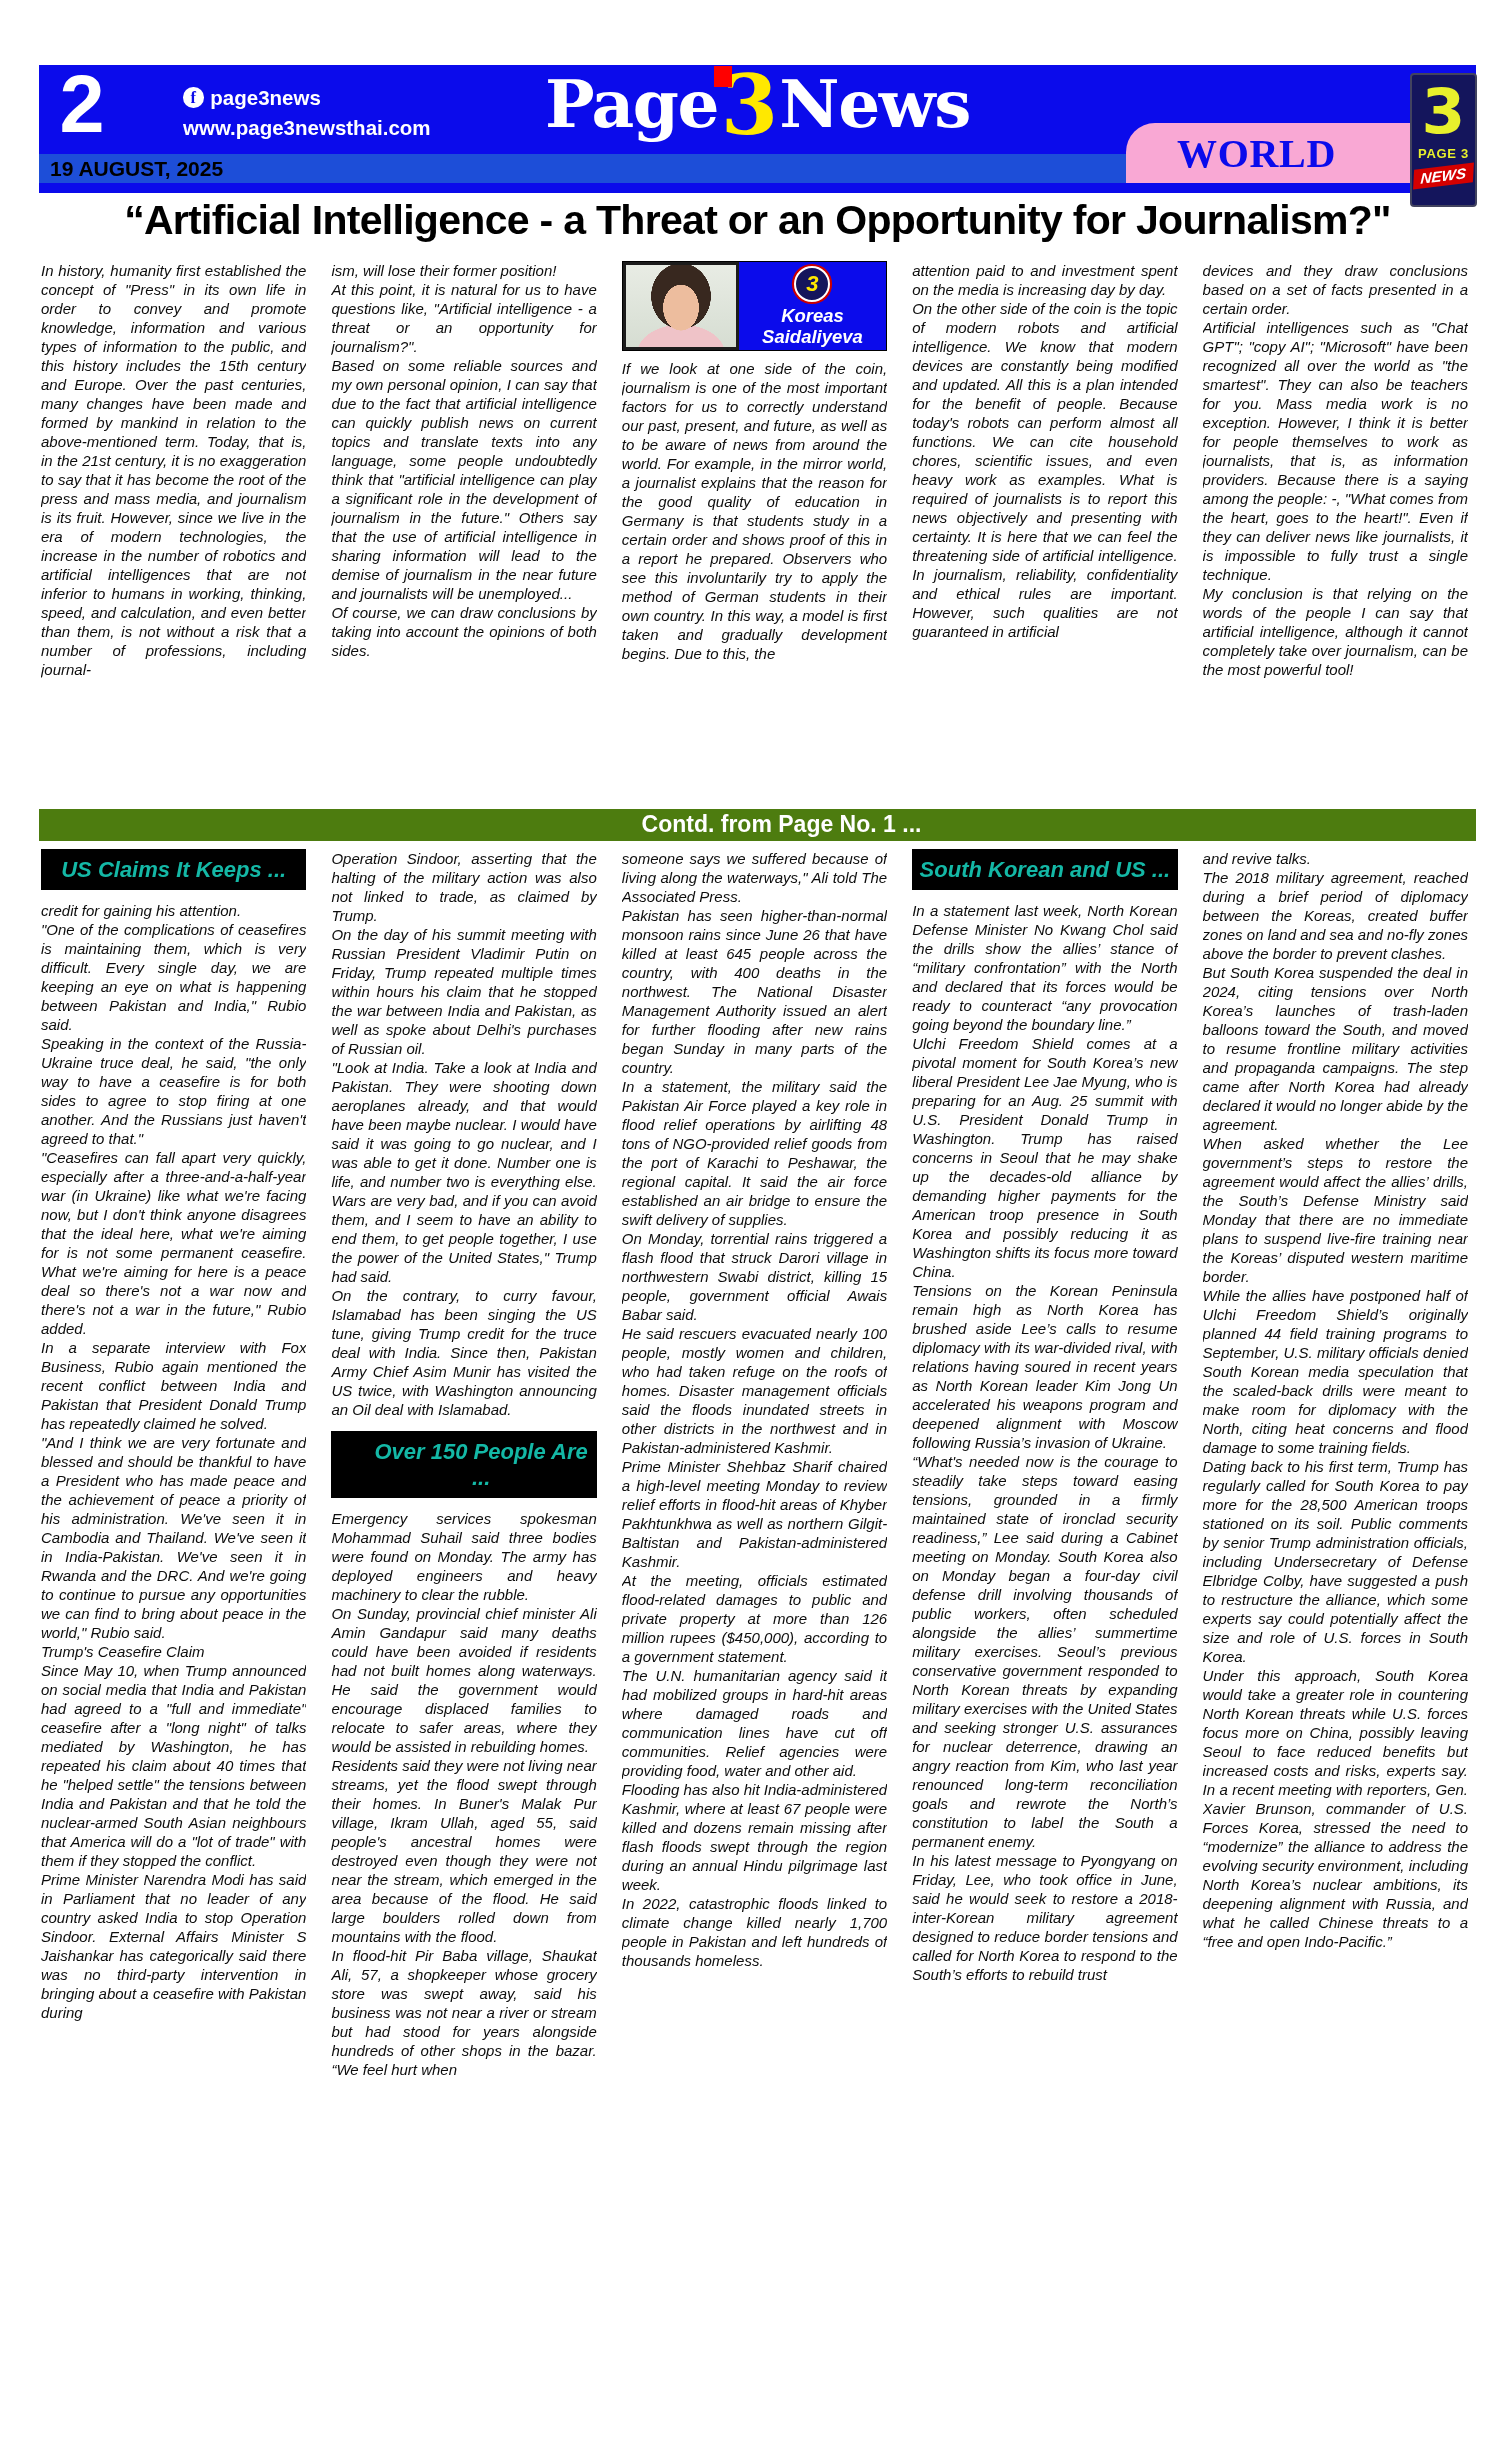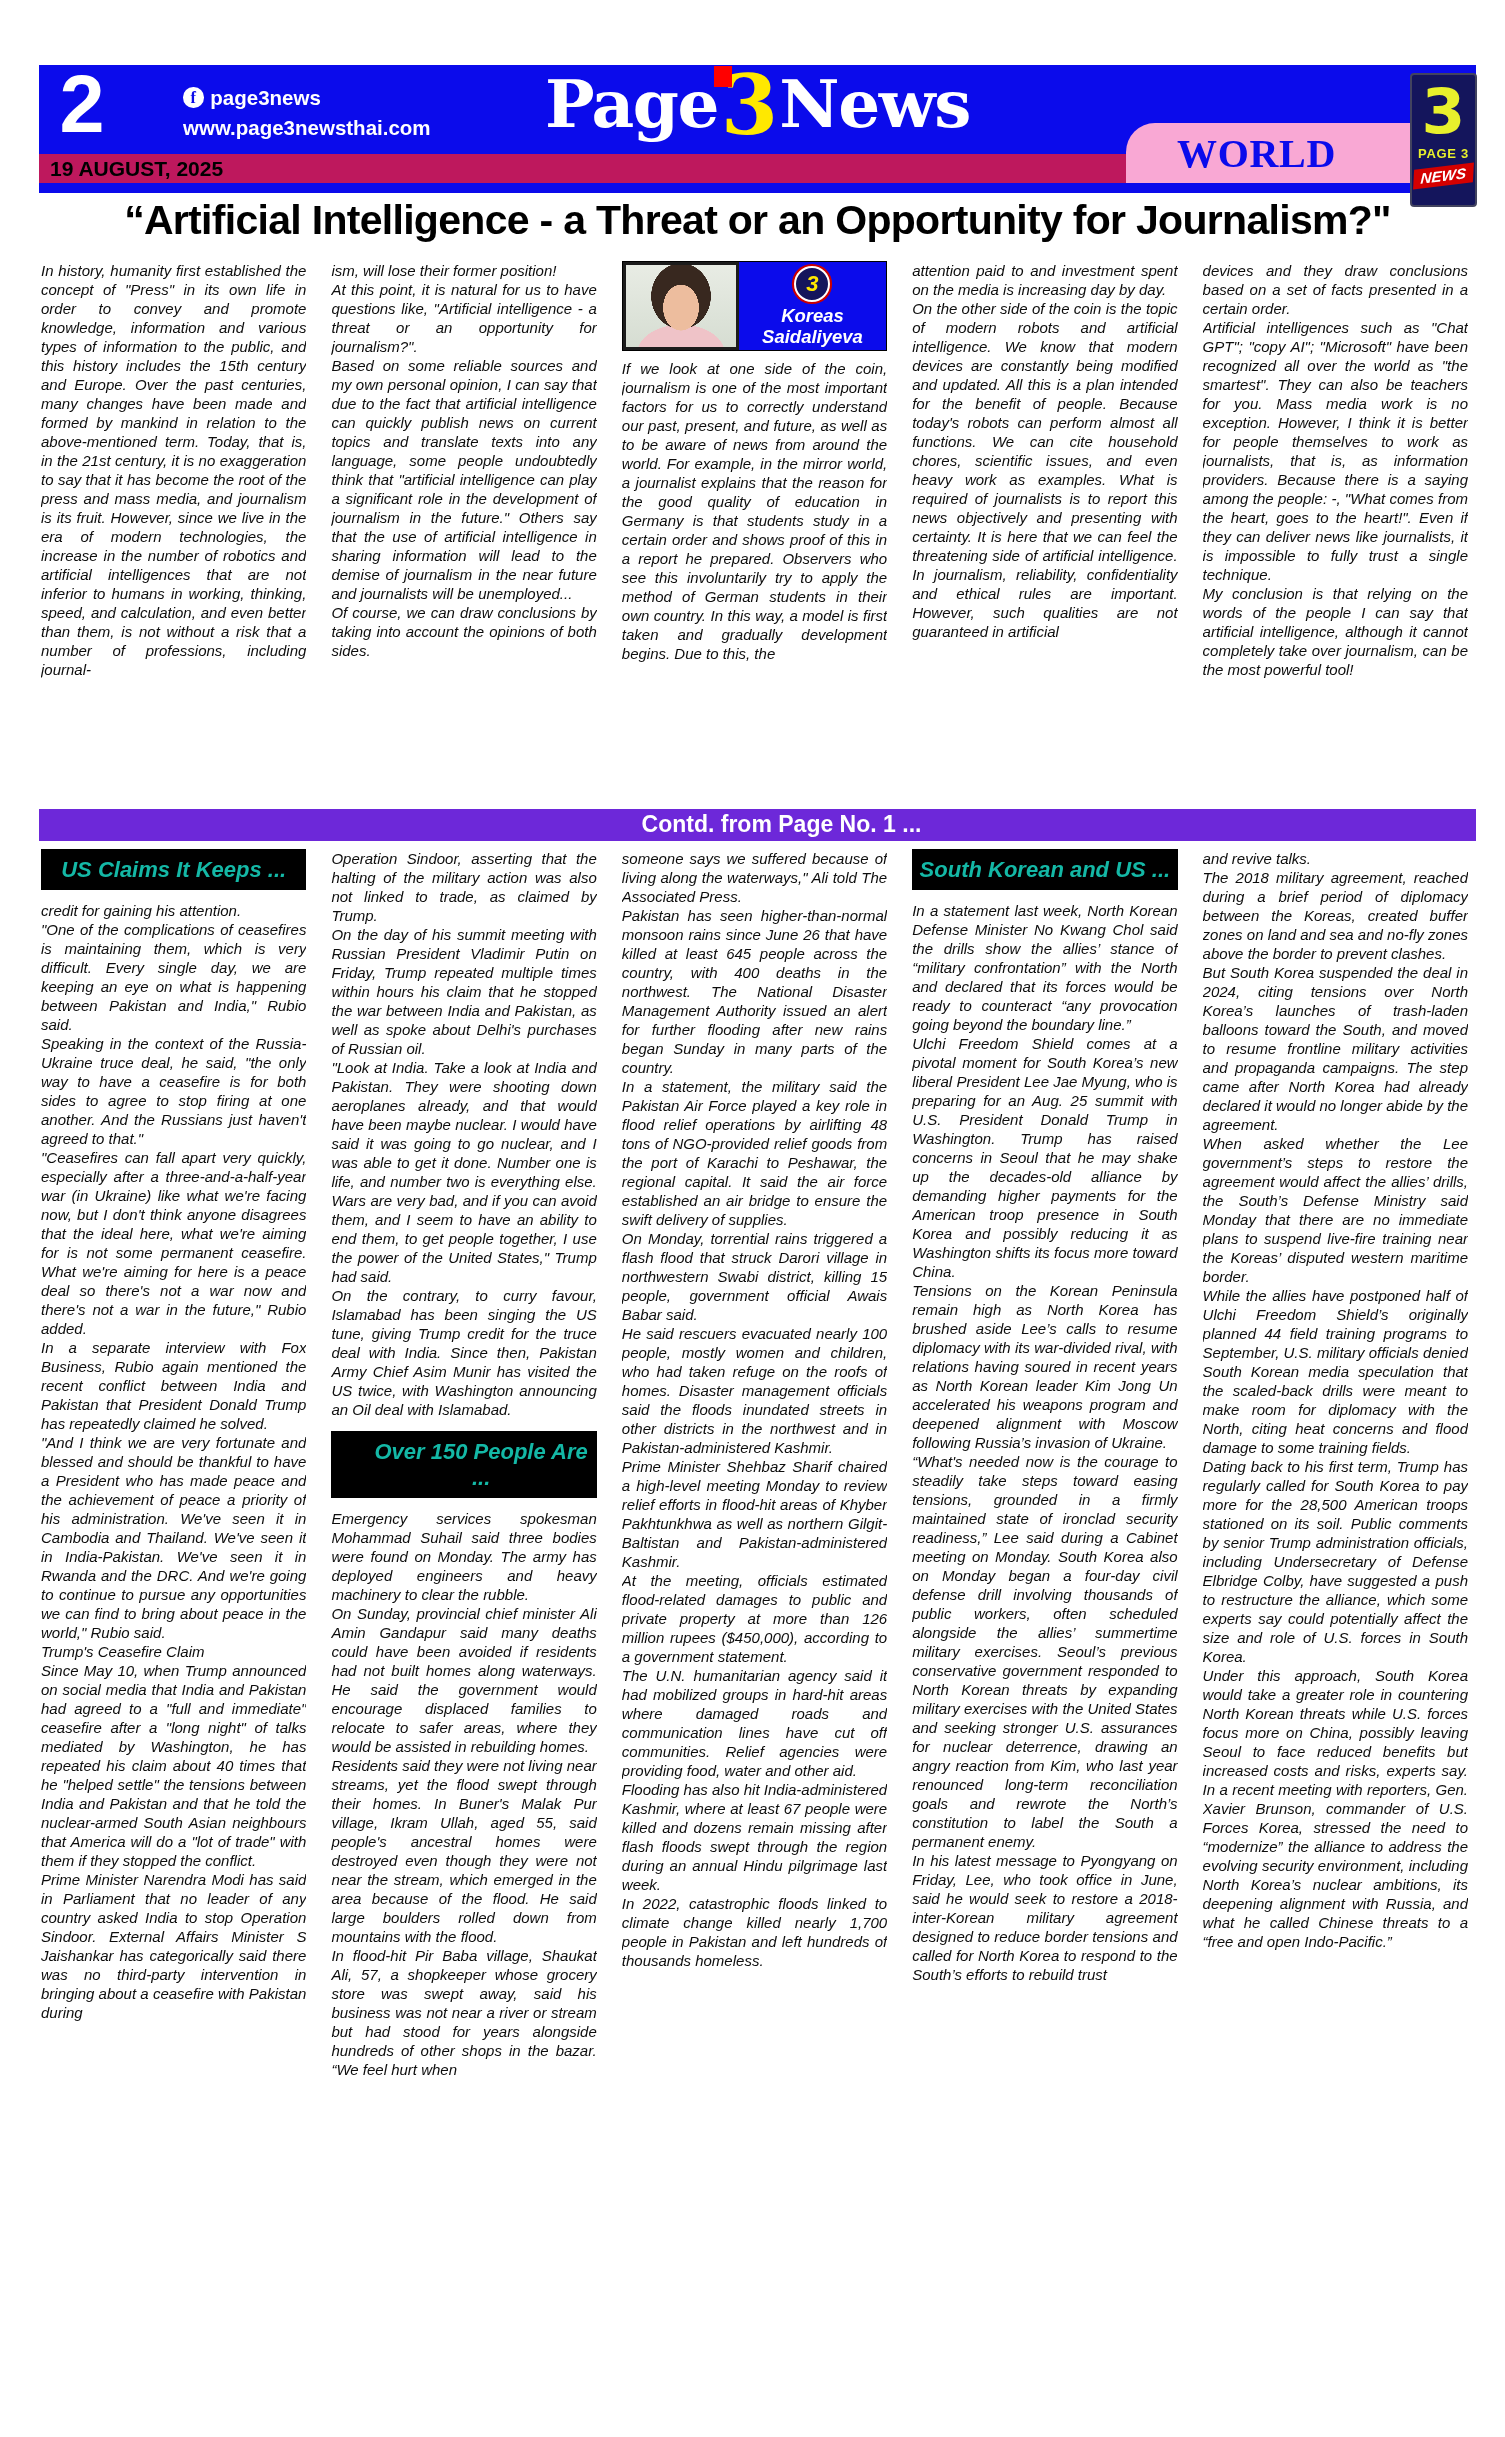--- a/index.html
+++ b/index.html
@@ -33,7 +33,7 @@
   .logo-news{display:inline-block;margin-top:4.1px;background:#d40000;color:#fff;font-size:15px;
              font-weight:bold;font-style:italic;padding:1.4px 6.8px;transform:skewX(-10deg) rotate(-7deg);}
 
-  .date-bar{position:absolute;left:39px;top:154px;width:1437px;height:29px;background:#be185d;
+  .date-bar{position:absolute;left:39px;top:154px;width:1437px;height:29px;background:#1d4ed8;
             display:flex;align-items:center;}
   .date-text{margin-left:11px;font-size:21px;font-weight:bold;color:#000;}
   .blue-stripe{position:absolute;left:39px;top:183px;width:1437px;height:9.6px;background:#0b0beb;}

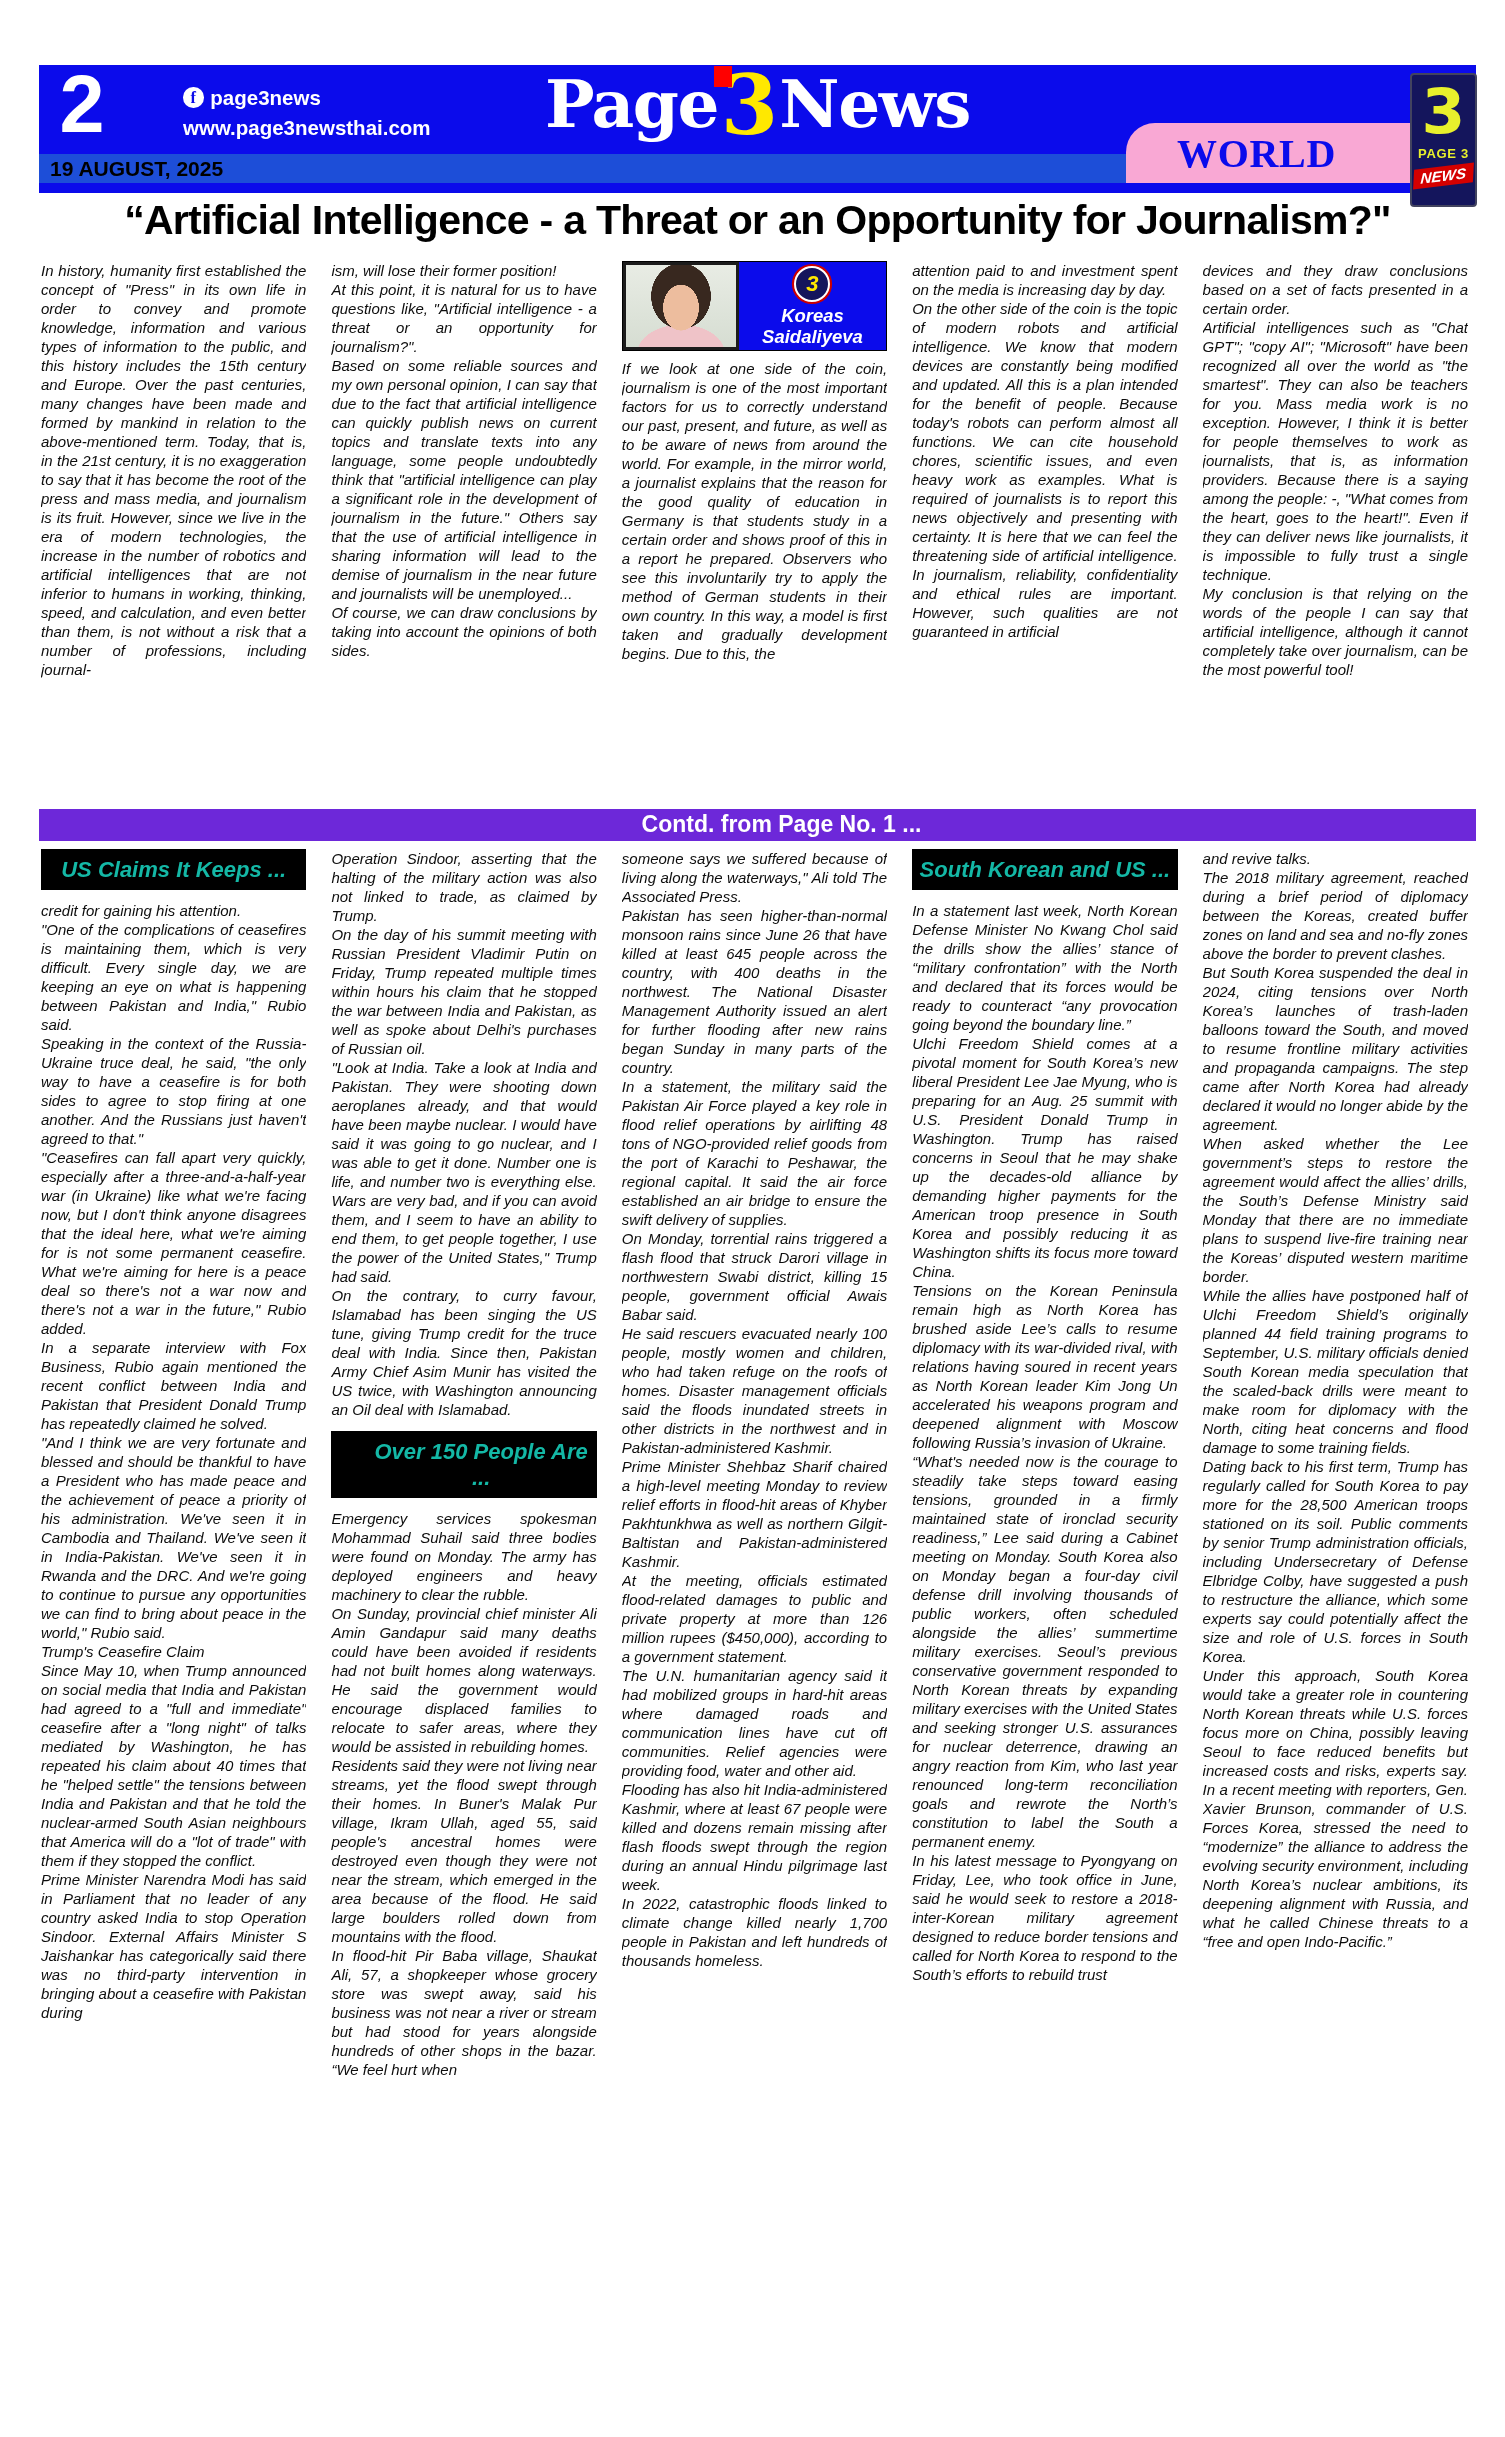--- a/index.html
+++ b/index.html
@@ -65,7 +65,7 @@
   .cap-name{font-size:18.5px;font-weight:bold;line-height:21px;}
 
   
-  .contd-bar{position:absolute;left:39px;top:809px;width:1437px;height:31.5px;background:#6d28d9;
+  .contd-bar{position:absolute;left:39px;top:809px;width:1437px;height:31.5px;background:#4d7c0f;
              color:#fff;display:flex;align-items:center;justify-content:center;}
   .contd-text{font-size:23px;font-weight:bold;margin-left:48px;}
 

